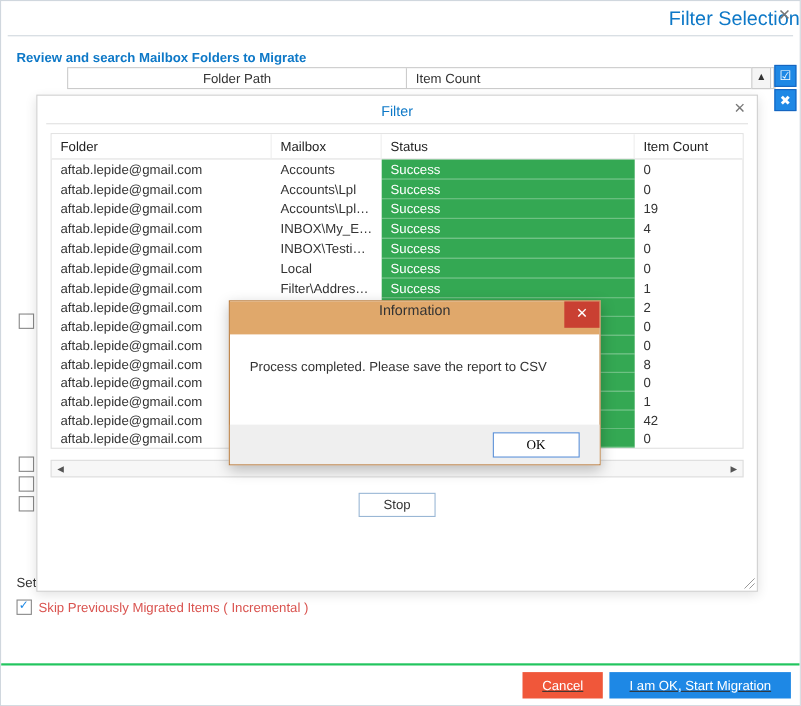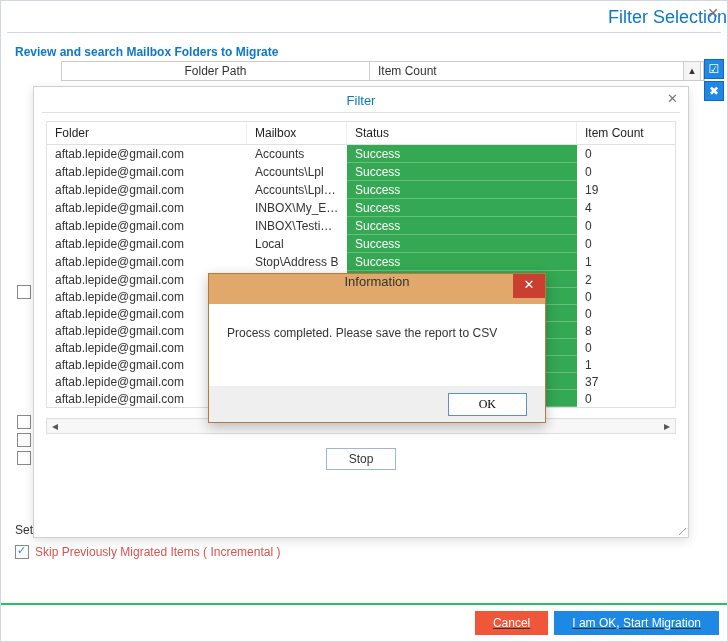--- a/index.html
+++ b/index.html
@@ -395,7 +395,7 @@
         </div>
         <div class="table-row">
           <div>aftab.lepide@gmail.com</div>
-          <div>Stop\Address B</div>
+          <div>Filter\Address B</div>
           <div class="status-cell">Success</div>
           <div>1</div>
         </div>

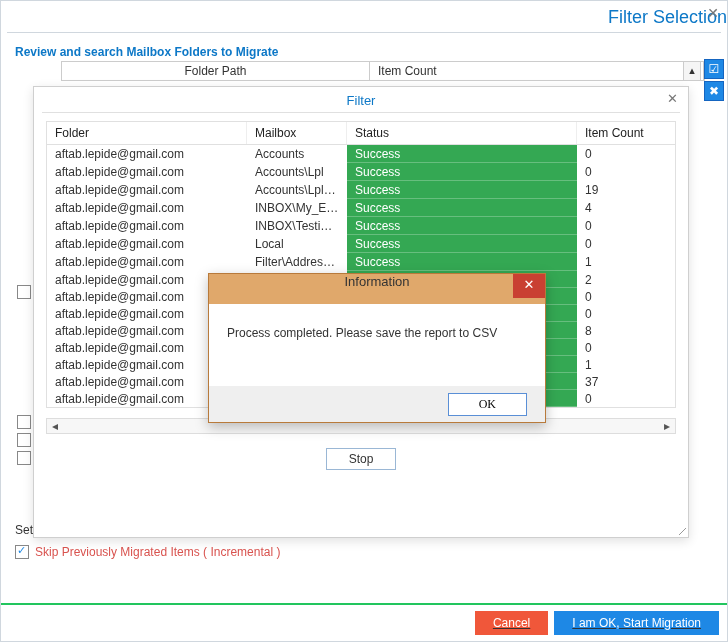--- a/index.html
+++ b/index.html
@@ -439,7 +439,7 @@
           <div>aftab.lepide@gmail.com</div>
           <div></div>
           <div class="status-cell"></div>
-          <div>37</div>
+          <div>42</div>
         </div>
         <div class="table-row">
           <div>aftab.lepide@gmail.com</div>

